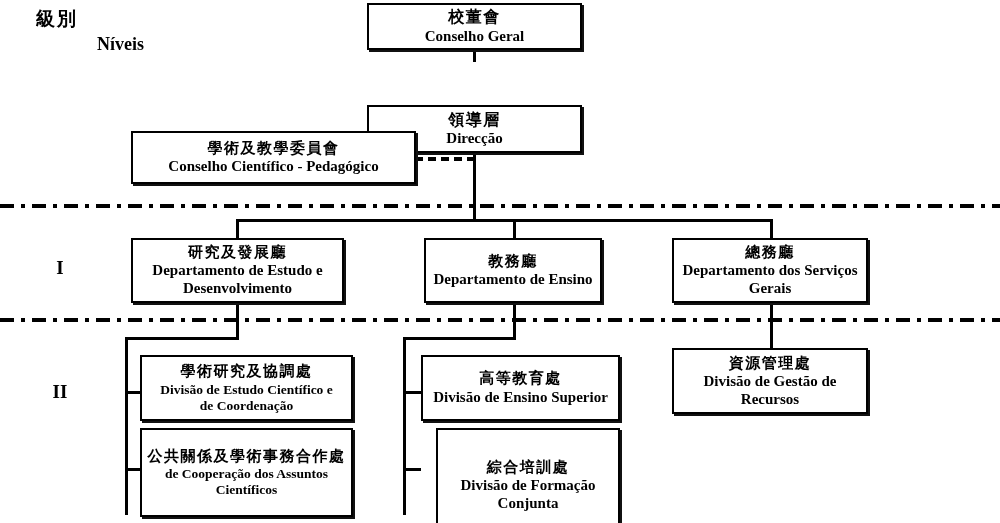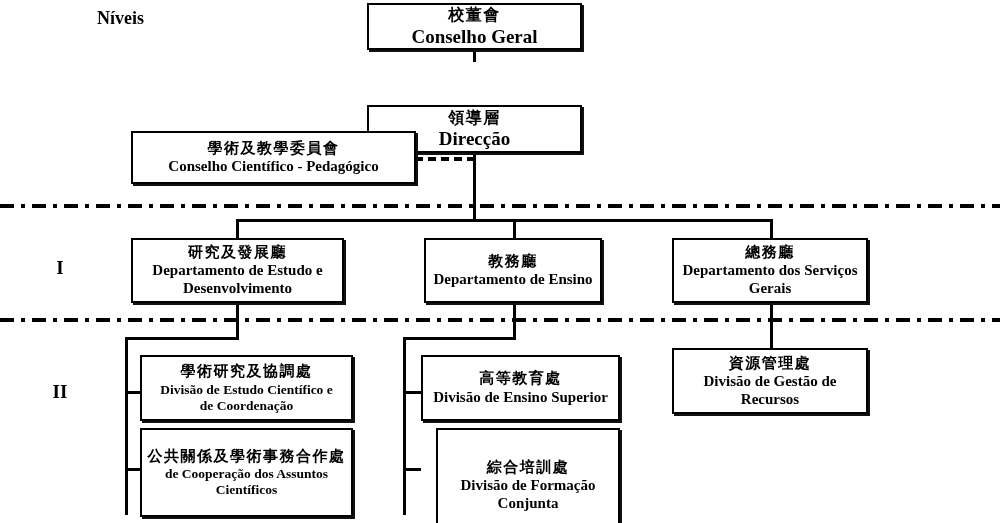--- a/index.html
+++ b/index.html
@@ -127,6 +127,7 @@
 <div id="chart-root">
 
   <div class="side-label" id="levels-header">
+    <span class="zh">級別</span>
     <span class="pt">Níveis</span>
   </div>
 

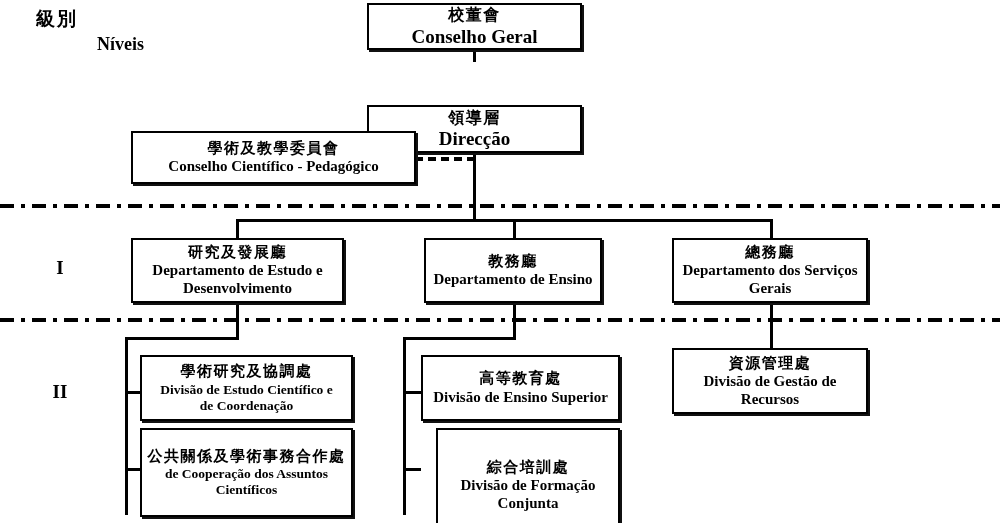--- a/index.html
+++ b/index.html
@@ -49,7 +49,7 @@
   
   .s-zh-16 .zh { font-size: 16px; }
   .s-zh-15 .zh { font-size: 15px; }
-  .s-pt-15 .pt { font-size: 19px; }
+  .s-pt-15 .pt { font-size: 15px; }
   .s-pt-14 .pt { font-size: 15px; }
   .s-pt-13 .pt { font-size: 13.5px; }
 

